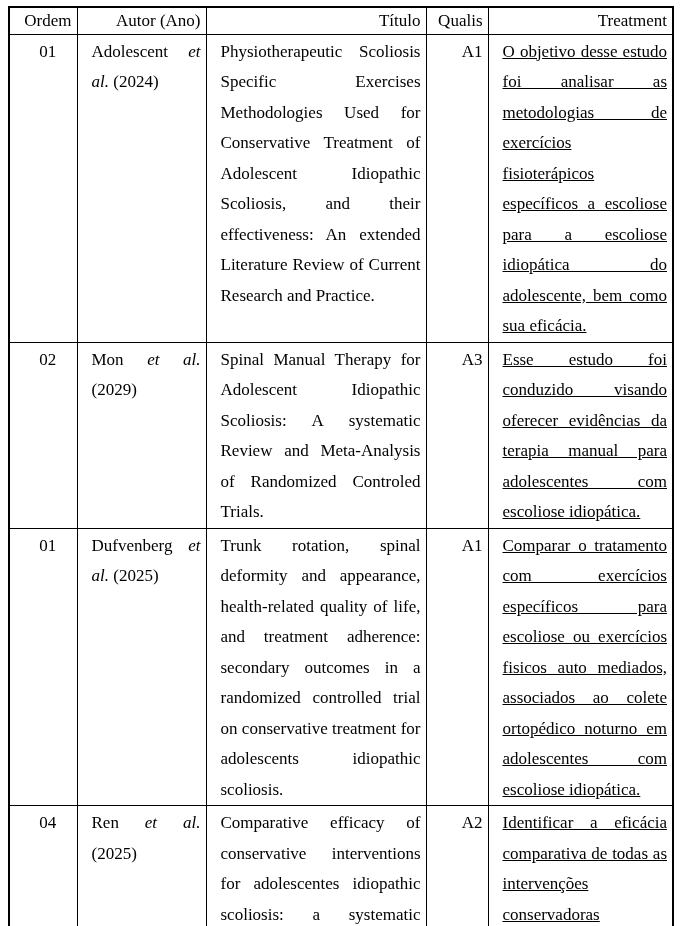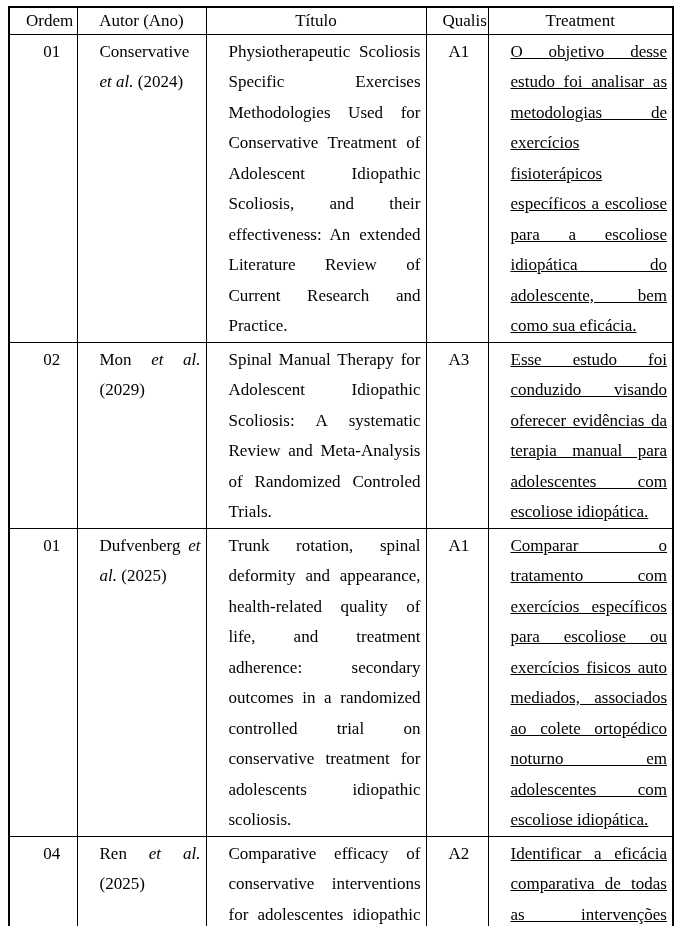--- a/index.html
+++ b/index.html
@@ -33,10 +33,10 @@
   }
   tr.header-row { height: 27px; }
   tr.header-row th {
-    text-align: center;
+    text-align: right;
     vertical-align: middle;
     line-height: 25px;
-    padding: 0 16px;
+    padding: 0 5px;
   }
   td {
     padding: 2px 5px 0 22px;

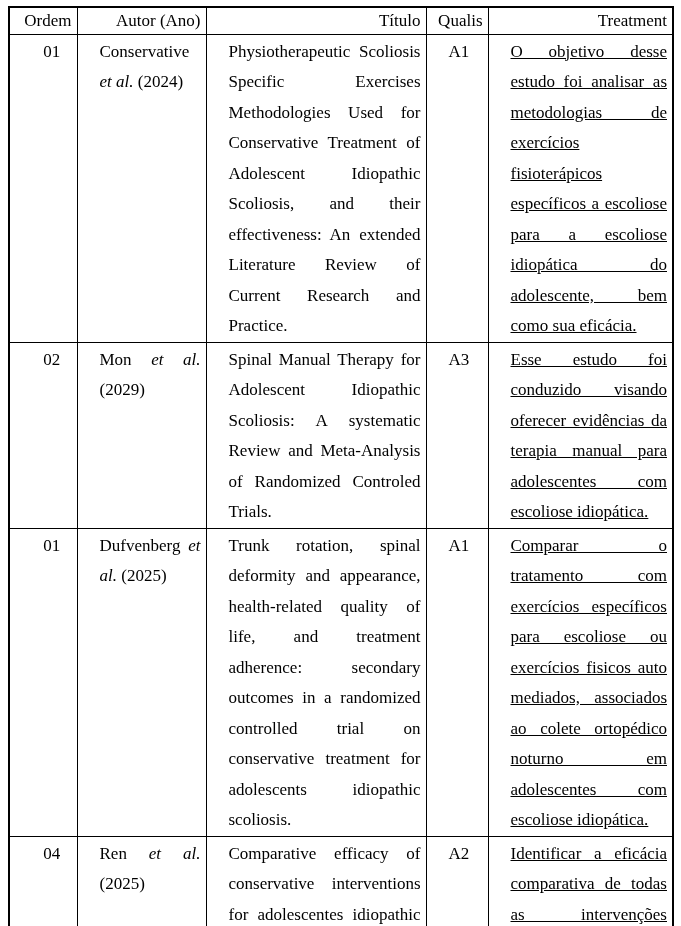--- a/index.html
+++ b/index.html
@@ -39,7 +39,7 @@
     padding: 0 5px;
   }
   td {
-    padding: 2px 5px 0 22px;
+    padding: 2px 5px 0 14px;
     line-height: 30.5px;
     margin-top: 40px;
   }

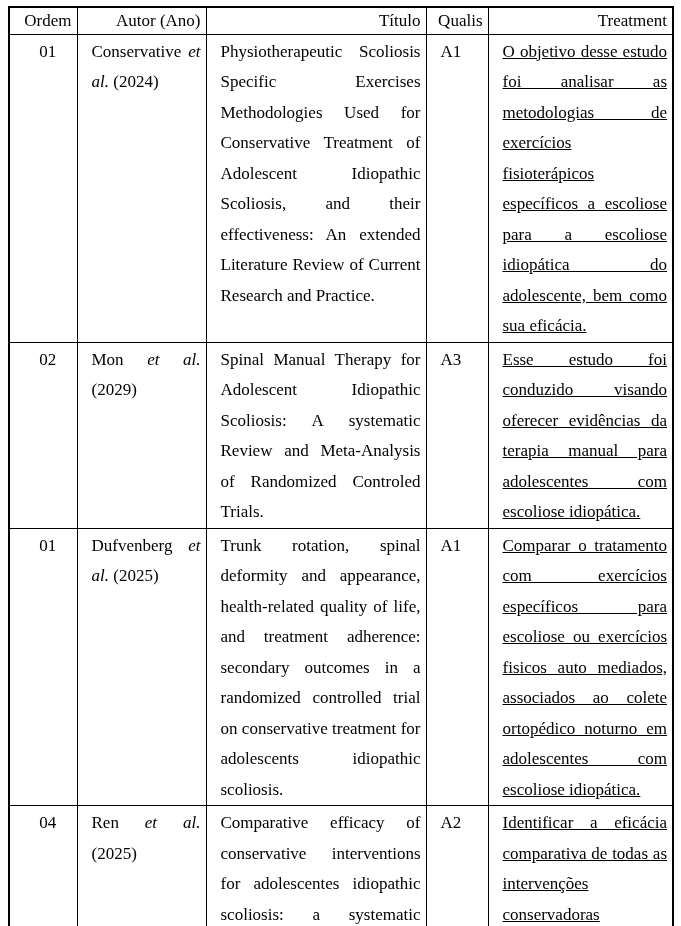--- a/index.html
+++ b/index.html
@@ -78,7 +78,7 @@
     <tbody>
       <tr class="row-1">
         <td class="cell-ordem">01</td>
-        <td class="cell-author"><span>Conservative</span> <span class="italic">et al.</span> <span>(2024)</span></td>
+        <td class="cell-author"><span>Adolescent</span> <span class="italic">et al.</span> <span>(2024)</span></td>
         <td class="cell-titulo">Physiotherapeutic Scoliosis Specific Exercises Methodologies Used for Conservative Treatment of Adolescent Idiopathic Scoliosis, and their effectiveness: An extended Literature Review of Current Research and Practice.</td>
         <td class="cell-qualis">A1</td>
         <td class="cell-objetivo">O objetivo desse estudo foi analisar as metodologias de exercícios fisioterápicos específicos a escoliose para a escoliose idiopática do adolescente, bem como sua eficácia.</td>

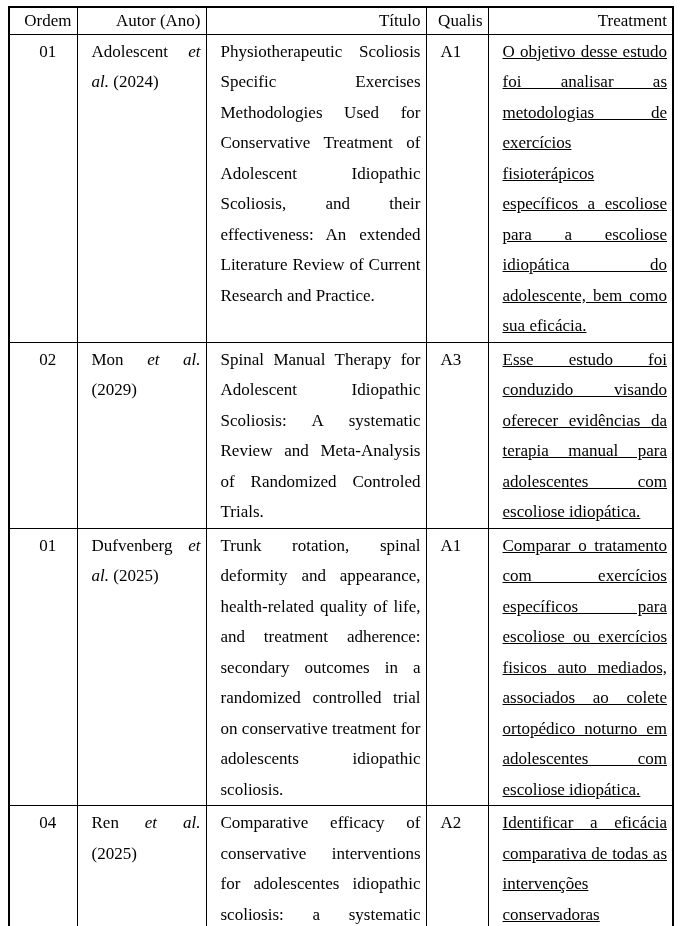--- a/index.html
+++ b/index.html
@@ -46,7 +46,7 @@
   td.cell-ordem  { text-align: center; }
   td.cell-author { text-align: justify; }
   td.cell-titulo { text-align: justify; }
-  td.cell-qualis { text-align: left; }
+  td.cell-qualis { text-align: right; }
   td.cell-objetivo { text-align: justify; text-decoration: underline; }
   .italic { font-style: italic; }
   tr.row-1 { height: 275px; }

